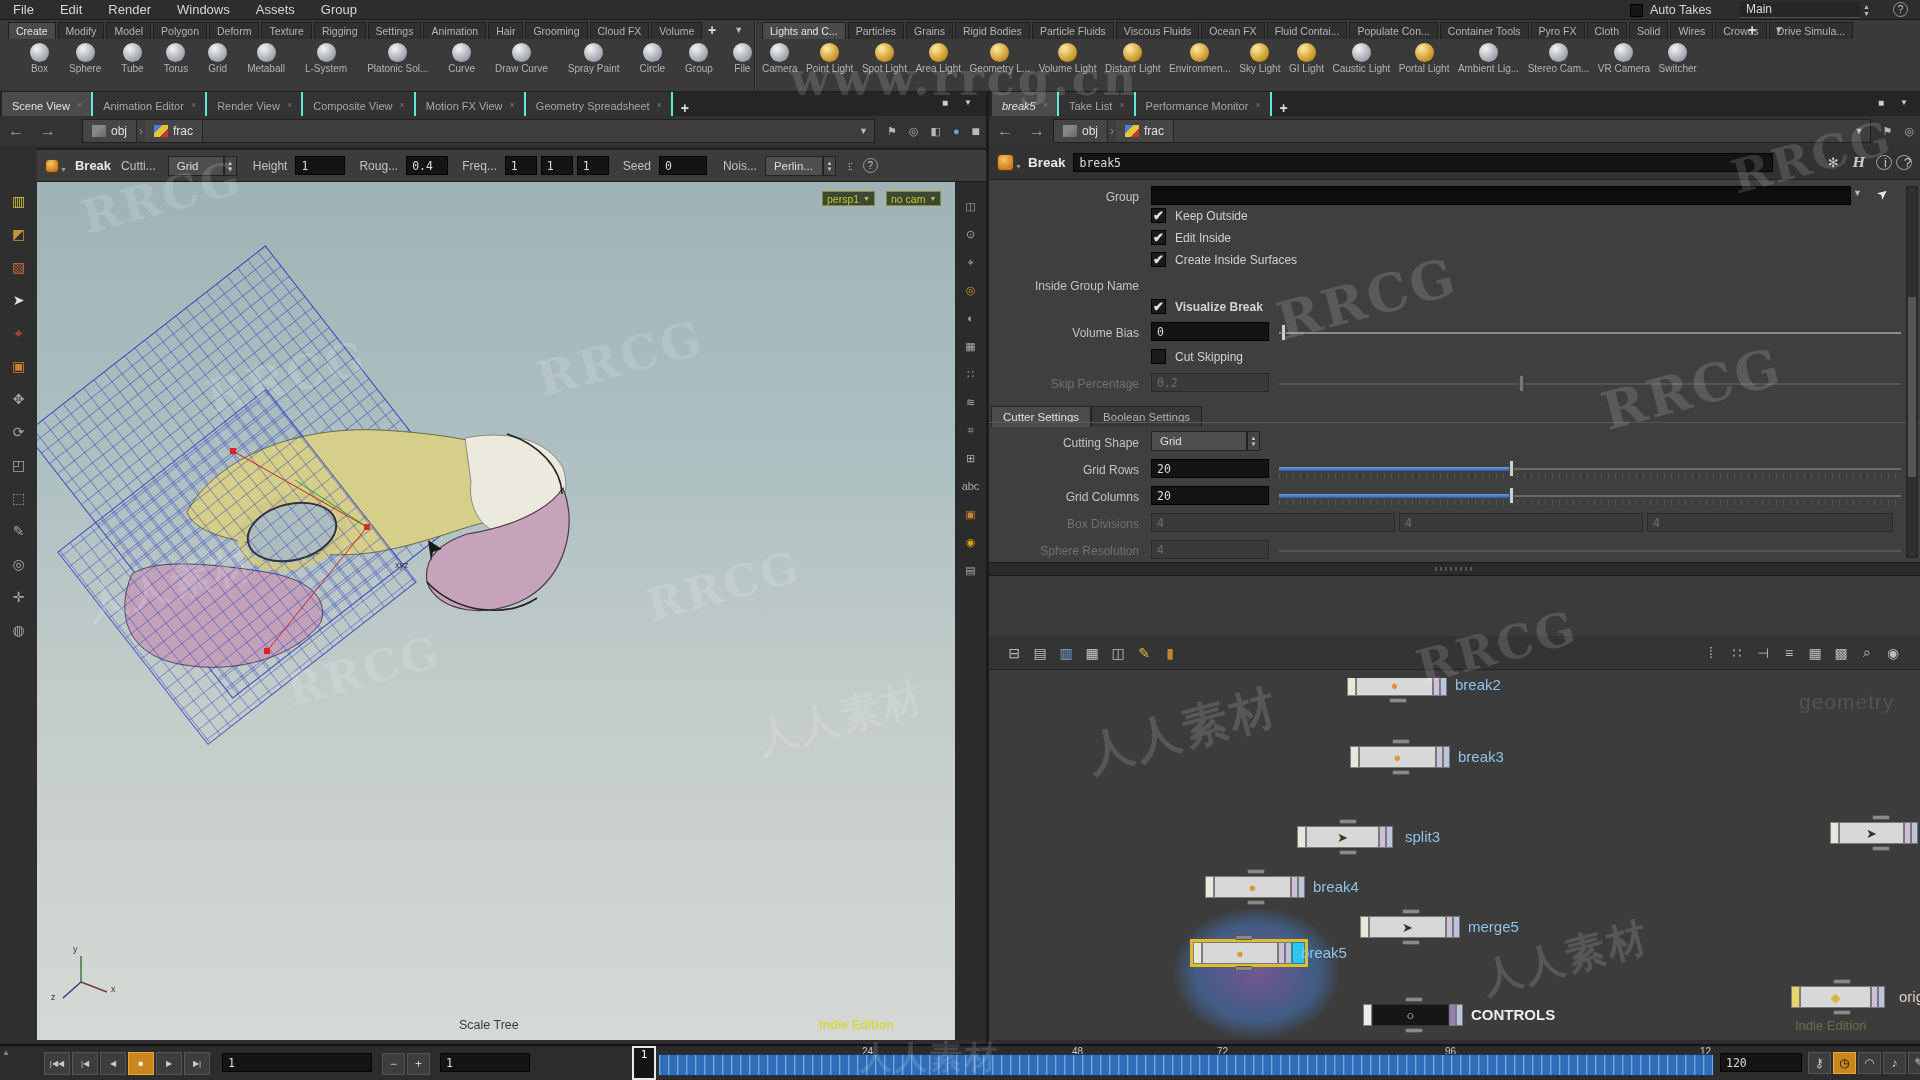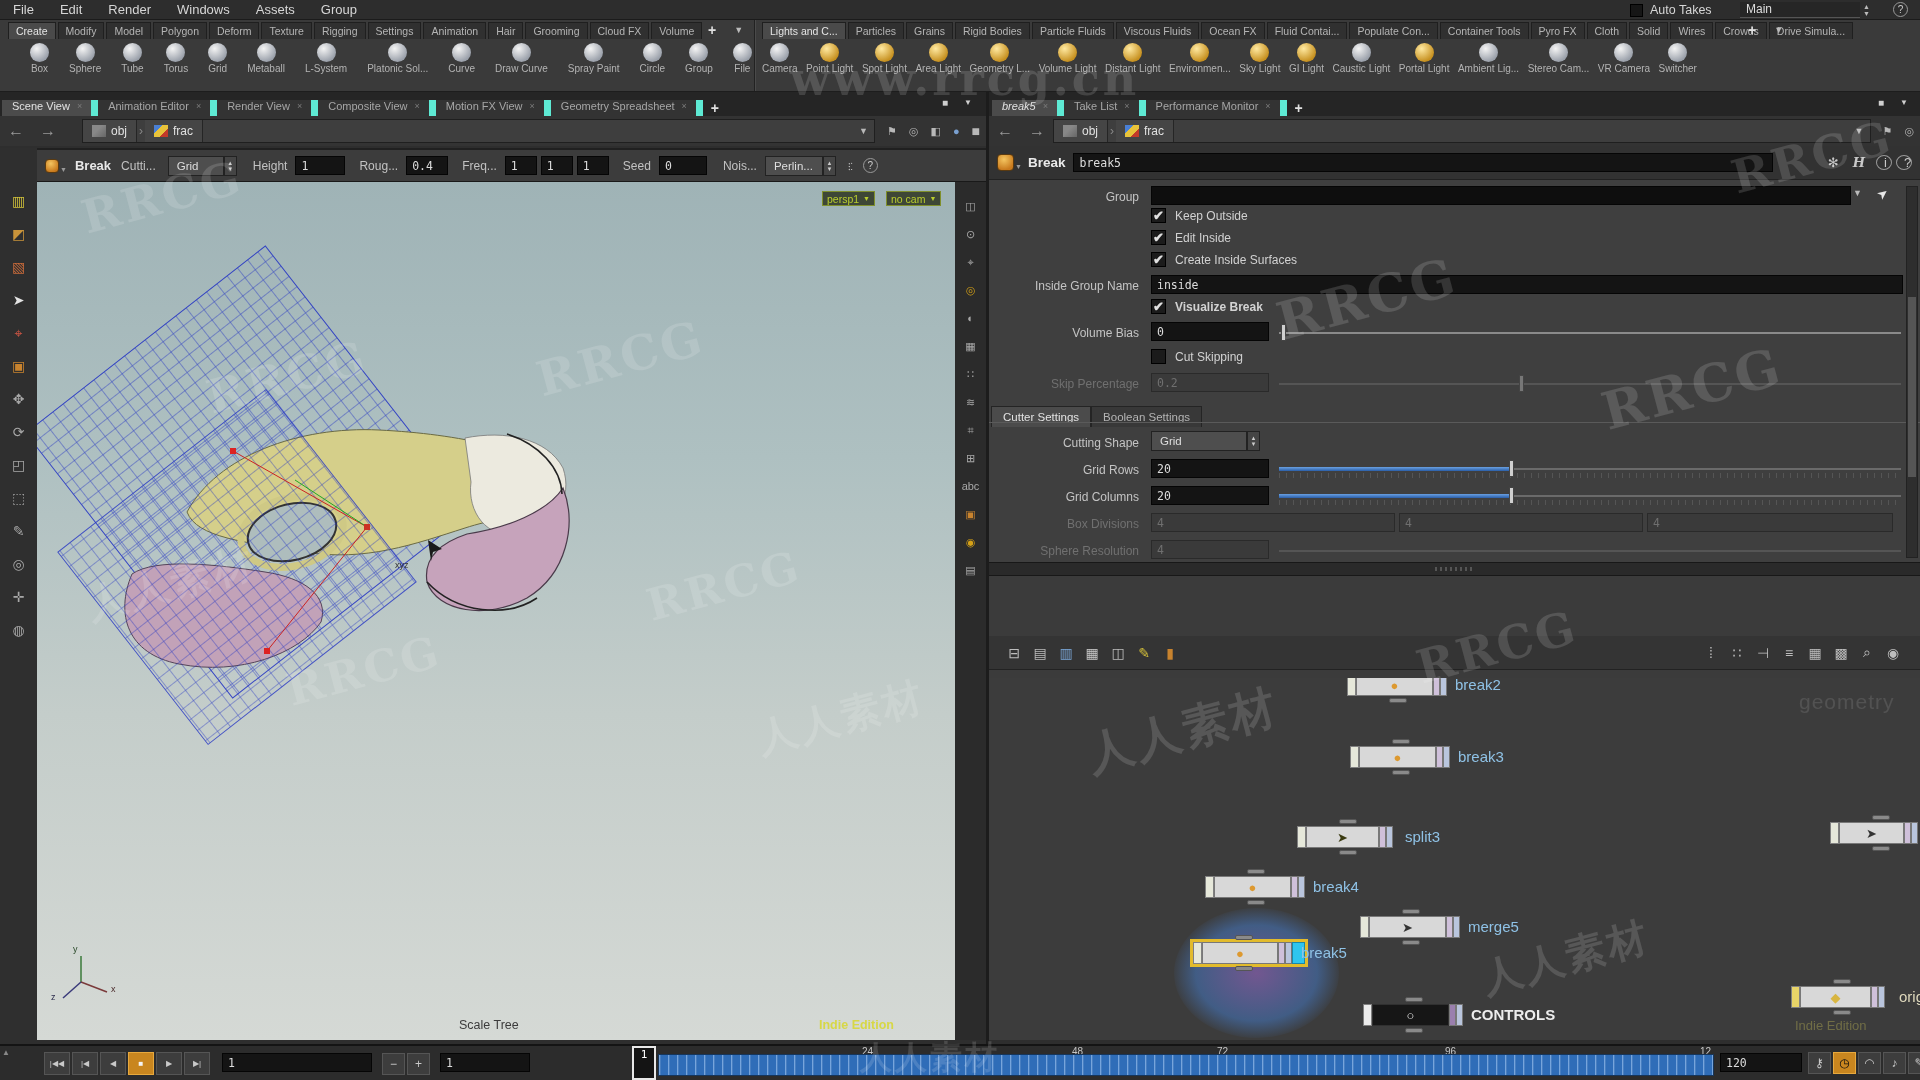--- a/index.html
+++ b/index.html
@@ -24,7 +24,7 @@
 .vsep{width:2px;background:#222;border-right:1px solid #4a4a4a}
 
 .ptabrow{height:24px;background:#252525;display:flex;align-items:flex-end}
-.ptab{padding:0 9px 4px 10px;font-size:11px;background:#333;color:#a6a6a6;border-right:7px solid #5eead4;display:flex;gap:7px;align-items:center;white-space:nowrap}
+.ptab{padding:8px 9px 4px 10px;font-size:11px;background:#333;color:#a6a6a6;border-right:2px solid #5eead4;display:flex;gap:7px;white-space:nowrap}
 .ptab.active{background:#4b4b4b;color:#e2e2e2}
 .ptab.ital{font-style:italic}
 .ptab .x{color:#7b7b7b;font-size:9px}

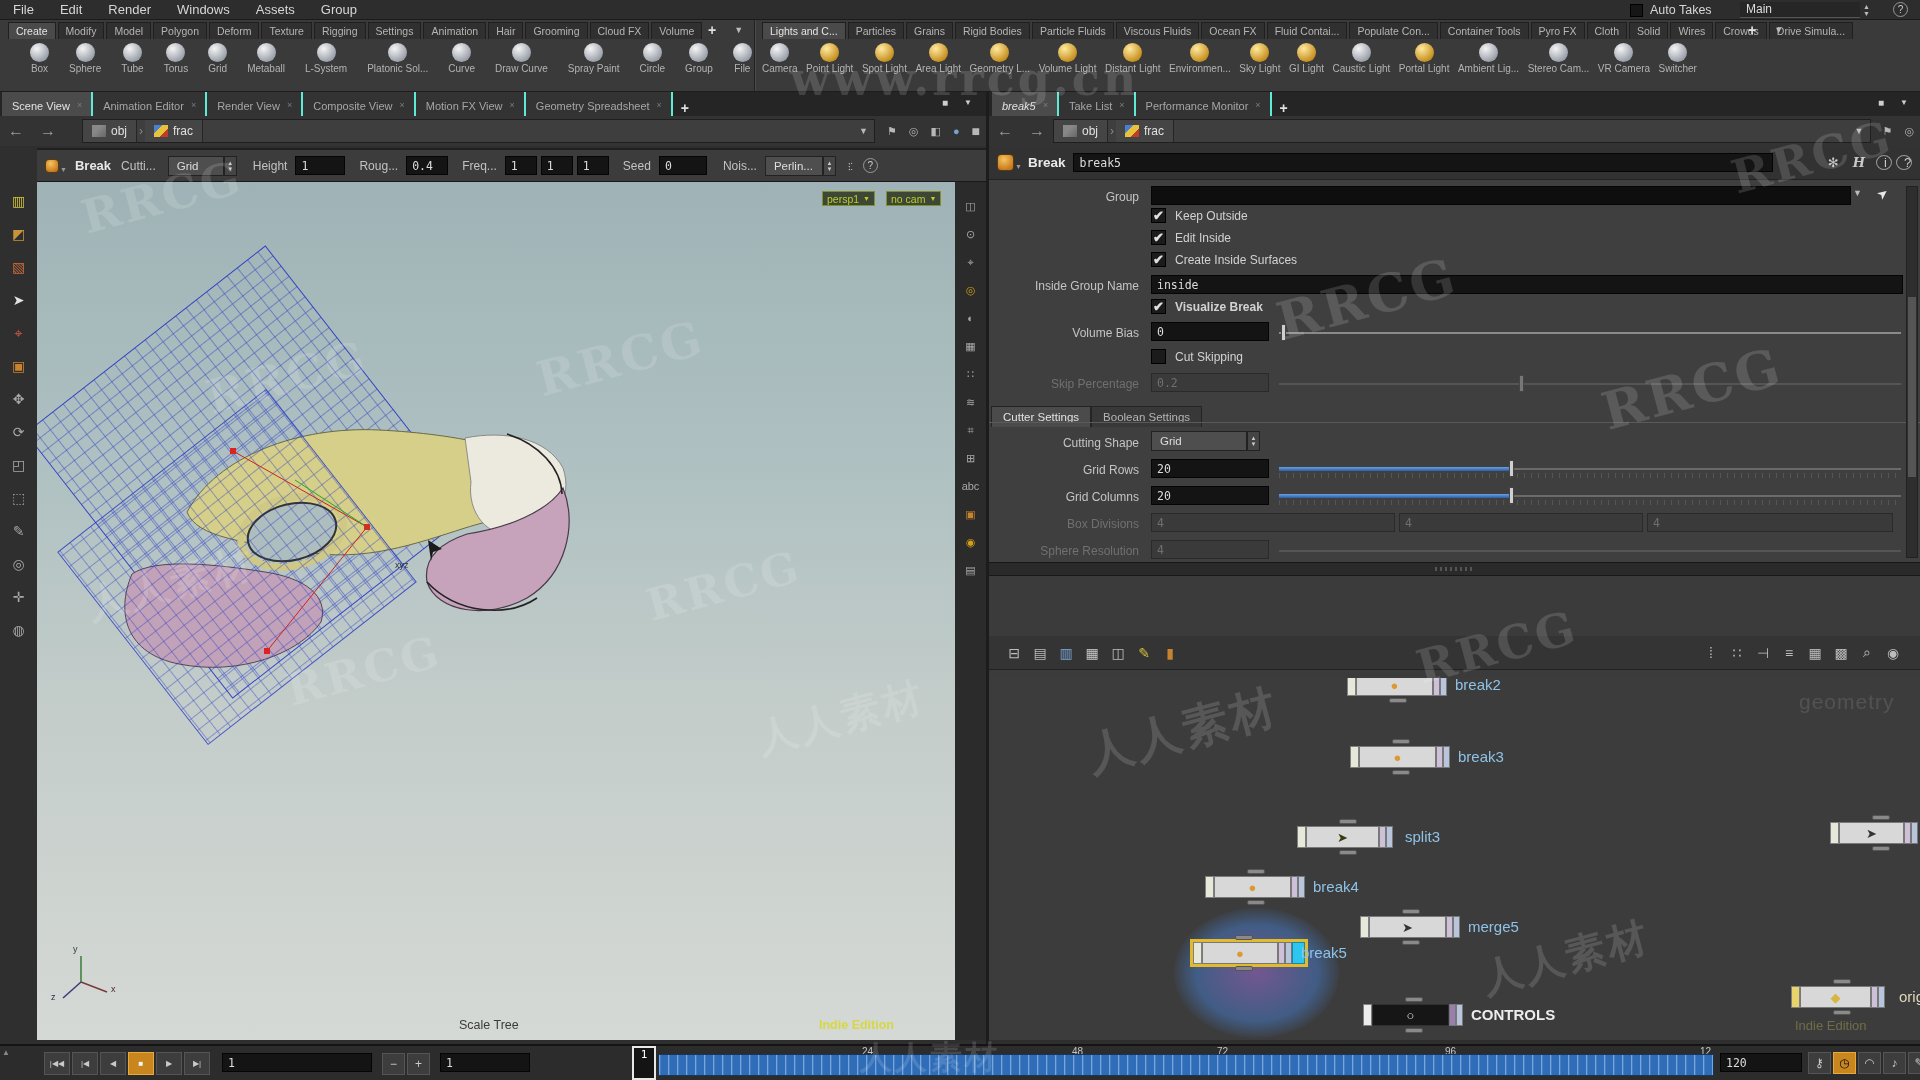--- a/index.html
+++ b/index.html
@@ -550,7 +550,6 @@
     </div>
 
   <span class="plabel" style="left:0px;top:133px">Inside Group Name</span>
-  <div class="abs field" style="left:162px;top:129px;width:752px">inside</div>
 
   <div class="abs row" style="left:162px;top:153px">
       <span class="check">✔</span>

